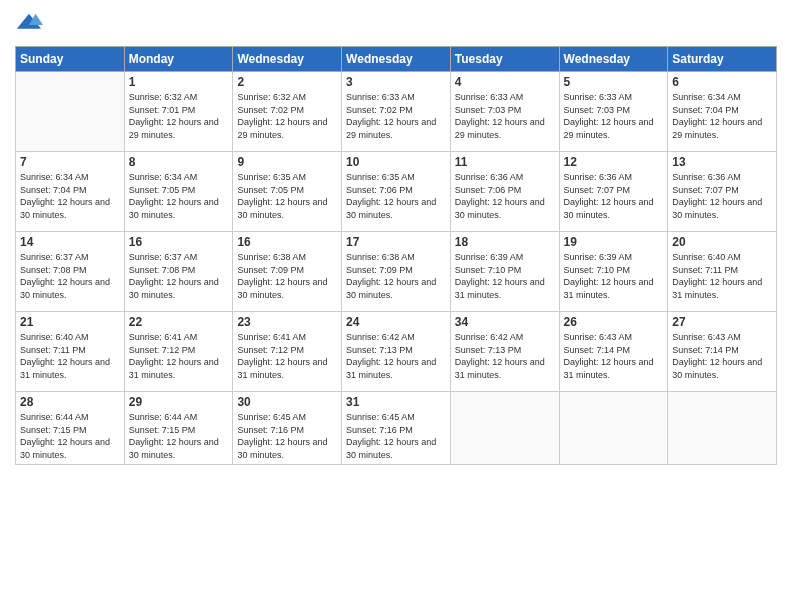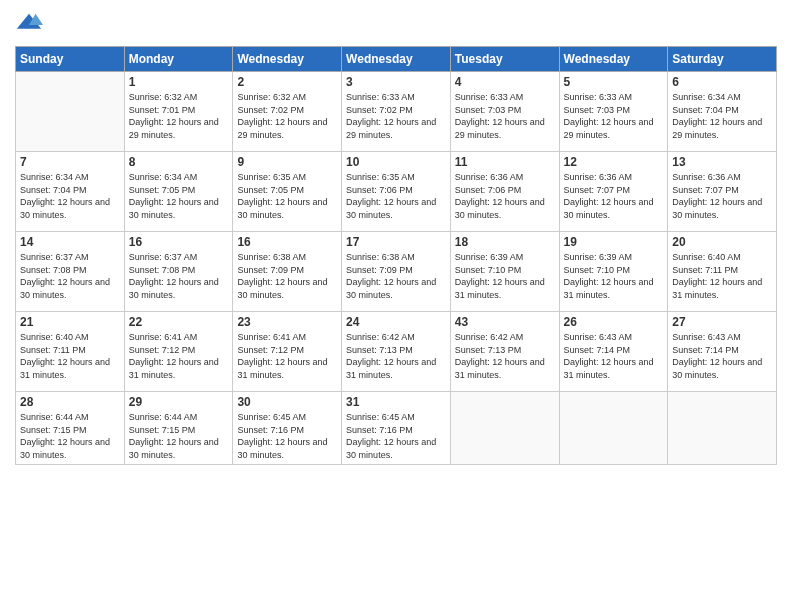--- a/index.html
+++ b/index.html
@@ -352,7 +352,7 @@
 </div>
           </td>
           <td>
-            <span class="day-number">43</span>
+            <span class="day-number">34</span>
 <div class="cell-text">
   Sunrise: 6:42 AM<br>
   Sunset: 7:13 PM<br>

